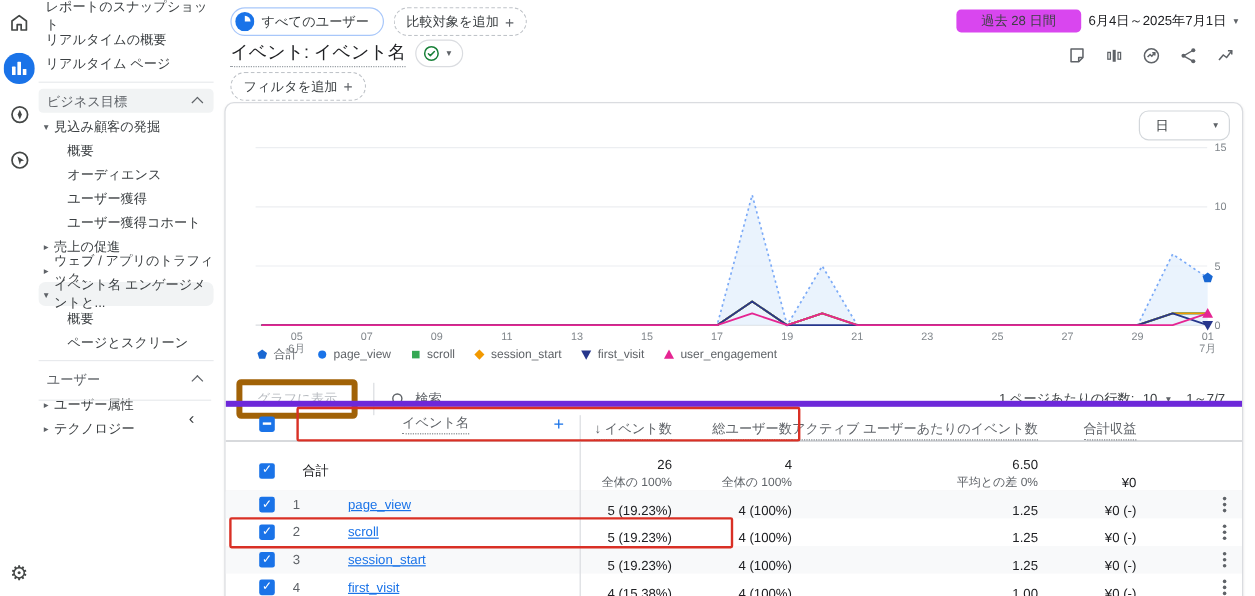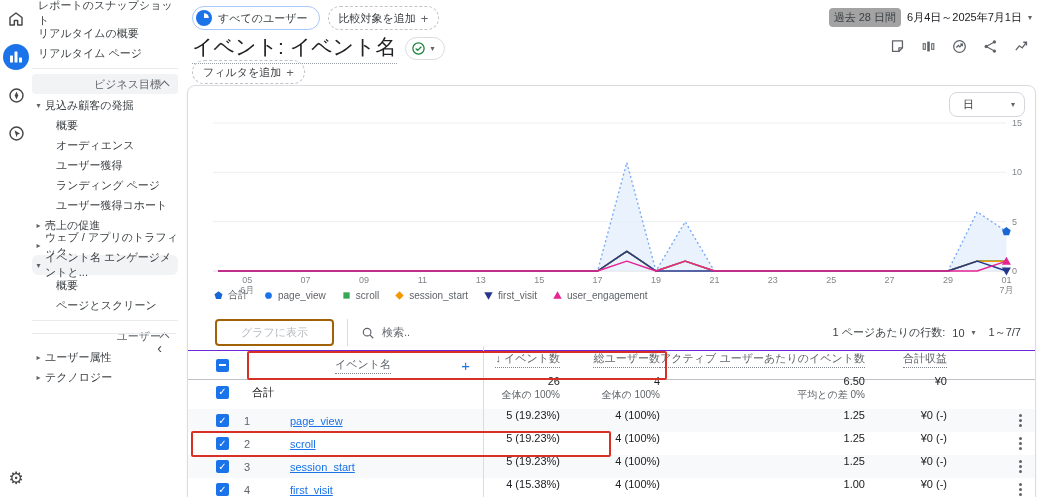--- a/index.html
+++ b/index.html
@@ -40,7 +40,7 @@
                padding:0 10px;color:#3c4043;cursor:pointer}
   .chip-plus{color:#5f6368;font-size:13px}
   .date-ctl{position:absolute;right:14px;top:8px;display:flex;align-items:center;gap:6px;cursor:pointer}
-  .date-label{background:#a3a3a3;border-radius:4px;padding:2px 5px;color:#3c4043}
+  .date-label{background:#d946ef;border-radius:4px;padding:2px 21px;color:#3c4043}
   .date-value{color:#202124}
   .caret{color:#5f6368;font-size:8px}
   .title-row{position:absolute;left:192px;top:33px;display:flex;align-items:center;gap:8px}

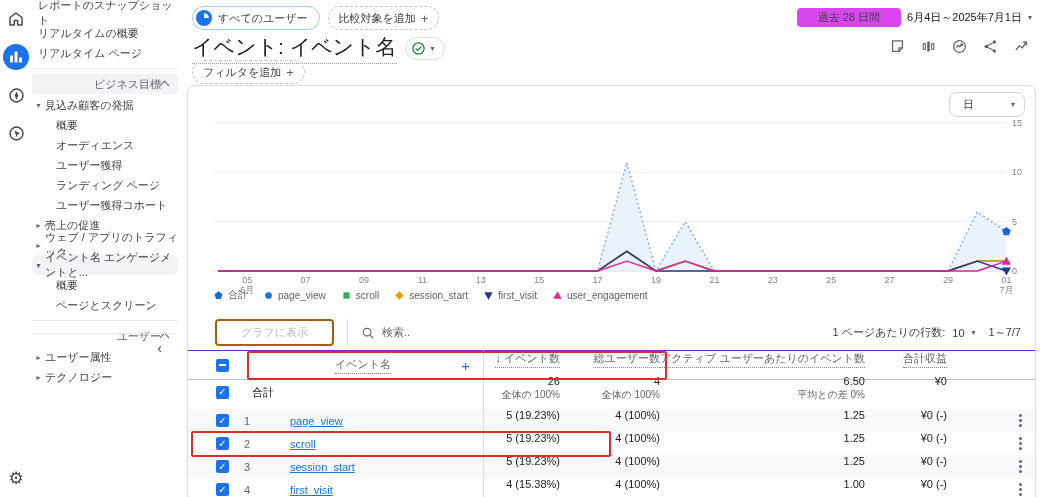--- a/index.html
+++ b/index.html
@@ -44,7 +44,7 @@
   .date-value{color:#202124}
   .caret{color:#5f6368;font-size:8px}
   .title-row{position:absolute;left:192px;top:33px;display:flex;align-items:center;gap:8px}
-  .page-title{font-size:21px;color:#202124;border-bottom:1px dotted #9aa0a6;padding-bottom:2px}
+  .page-title{font-size:15px;color:#202124;border-bottom:1px dotted #9aa0a6;padding-bottom:2px}
   .title-badge{display:flex;align-items:center;gap:5px;border:1px solid #dadce0;border-radius:13px;
                padding:3px 9px 3px 5px;cursor:pointer}
   .action-icons{position:absolute;right:16px;top:38px;display:flex;gap:14px;align-items:center}

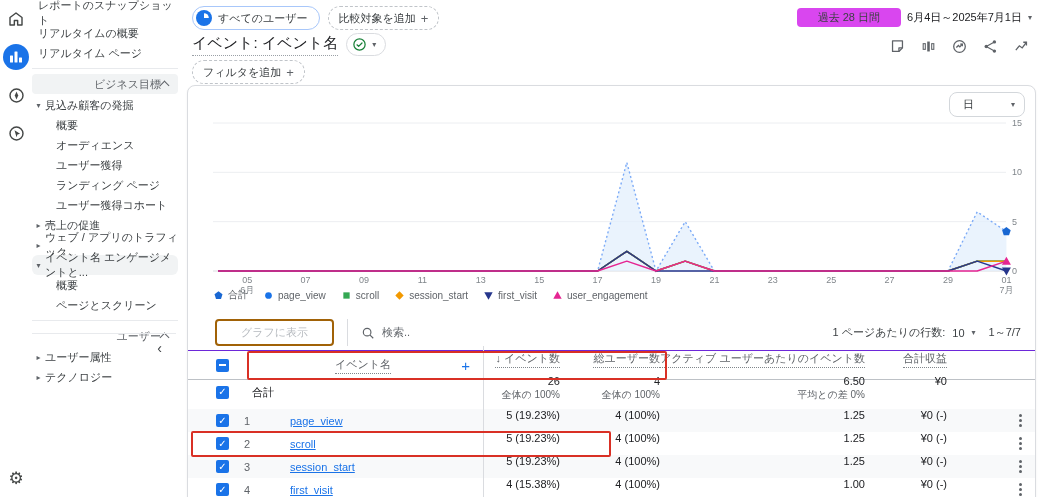--- a/index.html
+++ b/index.html
@@ -19,7 +19,7 @@
   .sb-group{padding-left:0}
   .sb-group .arr{width:13px;text-align:center;font-size:8px;color:#5f6368;flex:0 0 13px}
   .sb-child{padding-left:24px}
-  .sb-section{height:20px;display:flex;align-items:center;justify-content:flex-end;
+  .sb-section{height:20px;display:flex;align-items:center;justify-content:space-between;
               padding:0 10px 0 7px;color:#5f6368;margin:1px 8px 1px 0;border-radius:4px}
   .sb-section.bg,.sb-group.bg{background:#f1f3f4}
   .sb-sel{background:#e8f0fe;color:#1a73e8}

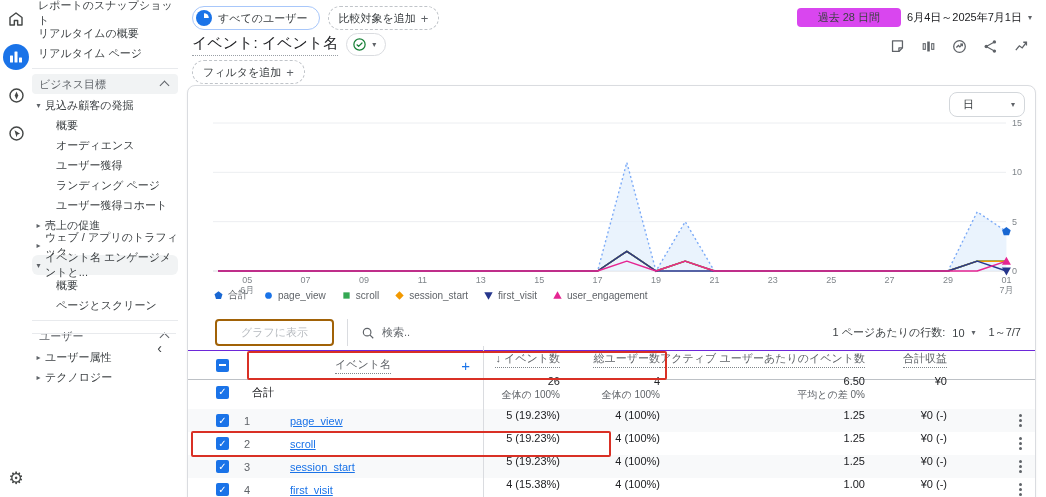--- a/index.html
+++ b/index.html
@@ -159,9 +159,6 @@
       </div>
       <div class="sb-item sb-child">
         <span>ユーザー獲得</span>
-      </div>
-      <div class="sb-item sb-child">
-        <span>ランディング ページ</span>
       </div>
       <div class="sb-item sb-child">
         <span>ユーザー獲得コホート</span>

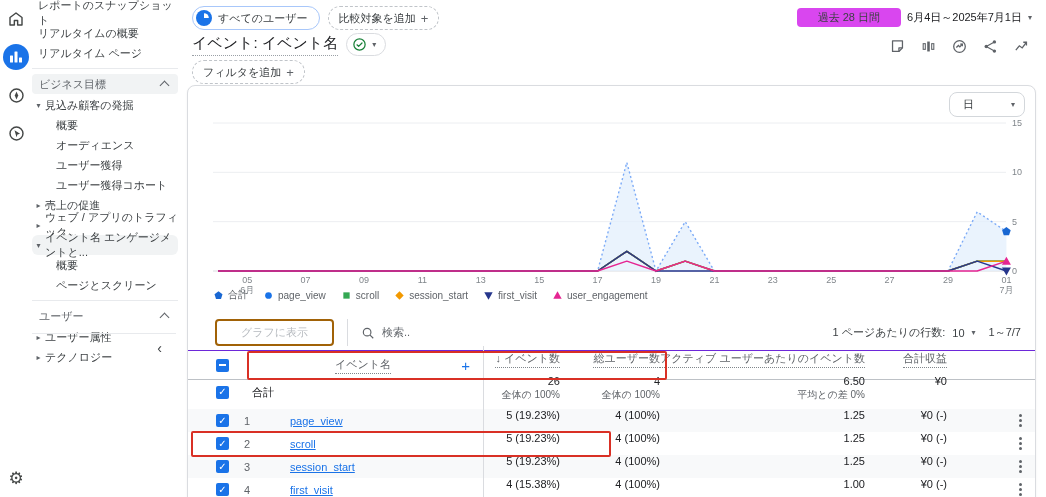--- a/index.html
+++ b/index.html
@@ -64,7 +64,7 @@
 
   
   .tbl-toolbar{position:absolute;left:0;top:233px;width:100%;height:27px;display:flex;align-items:center}
-  .btn-disabled{margin-left:27px;height:23px;border:2px solid #a16207;border-radius:4px;padding:0 24px;
+  .btn-disabled{margin-left:9px;height:23px;border:5px solid #a16207;border-radius:4px;padding:0 12px;
                 display:flex;align-items:center;color:#b6babf;background:#fff}
   .tb-div{width:1px;height:27px;background:#dadce0;margin:0 13px}
   .search{display:flex;align-items:center;gap:7px;color:#5f6368}

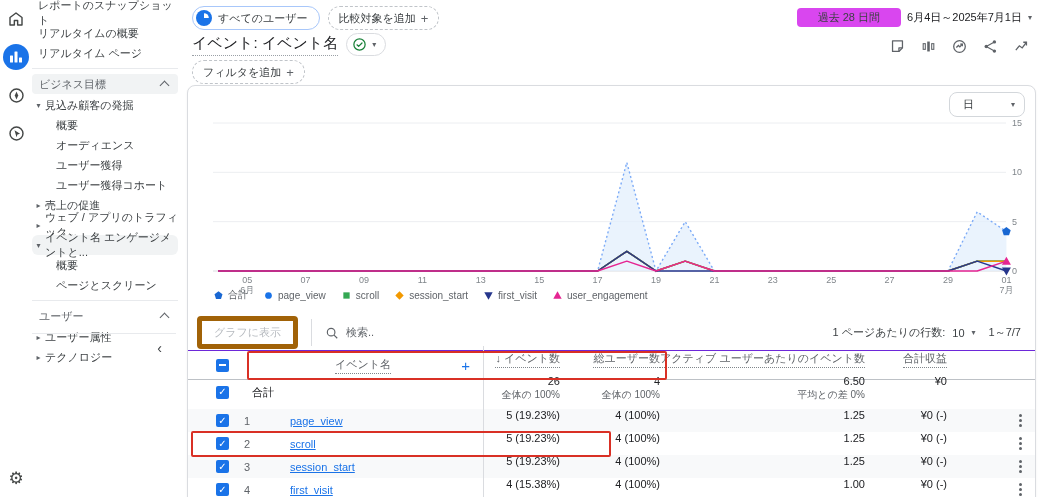--- a/index.html
+++ b/index.html
@@ -72,7 +72,7 @@
   .tb-range{margin-left:6px}
 
   .trow,.thead,.ttotals{display:flex;align-items:stretch;width:847px}
-  .thead{position:absolute;left:0;top:264px;height:28px;border-top:1px solid #6d28d9;border-bottom:1px solid #bdc1c6;
+  .thead{position:absolute;left:0;top:248px;height:28px;border-top:5px solid #6d28d9;border-bottom:1px solid #bdc1c6;
          color:#5f6368}
   .ttotals{position:absolute;left:0;top:289px;height:34px;border-bottom:1px solid #dadce0}
   .rows{position:absolute;left:0;top:323px;width:847px}

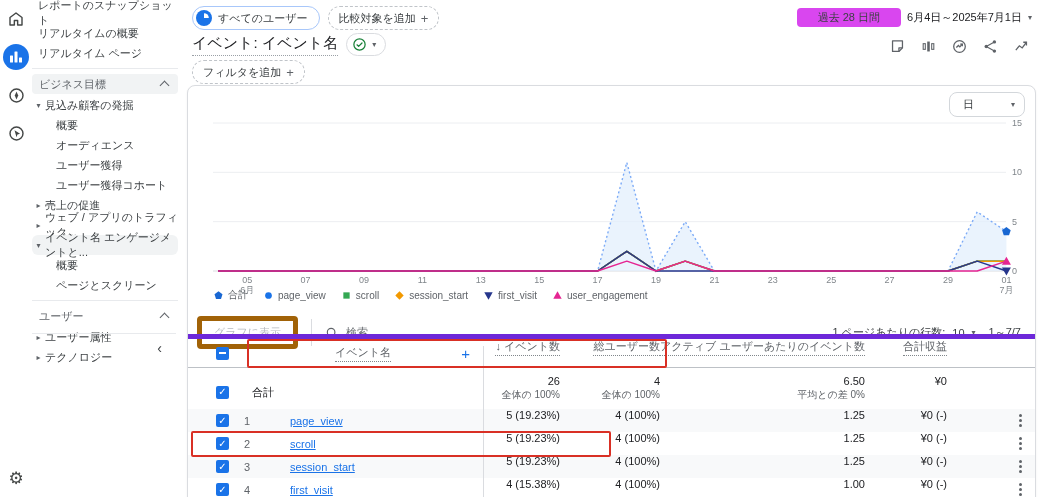--- a/index.html
+++ b/index.html
@@ -81,7 +81,7 @@
   .c-check{flex:0 0 56px;display:flex;align-items:center;padding-left:28px;box-sizing:border-box}
   .c-num{flex:0 0 30px;display:flex;align-items:center;color:#5f6368}
   .c-name{flex:1 1 auto;display:flex;align-items:center;padding-left:16px;position:relative}
-  .c-v{display:flex;flex-direction:column;justify-content:flex-start;align-items:flex-end;white-space:nowrap}
+  .c-v{display:flex;flex-direction:column;justify-content:flex-end;align-items:flex-end;white-space:nowrap}
   .c-ev{flex:0 0 78px}.c-us{flex:0 0 100px}.c-pu{flex:0 0 205px}.c-rev{flex:0 0 82px}
   .c-menu{flex:0 0 88px;display:flex;align-items:center;justify-content:flex-end;padding-right:10px;box-sizing:border-box}
   .sub{font-size:10px;color:#5f6368;margin-top:1px}

